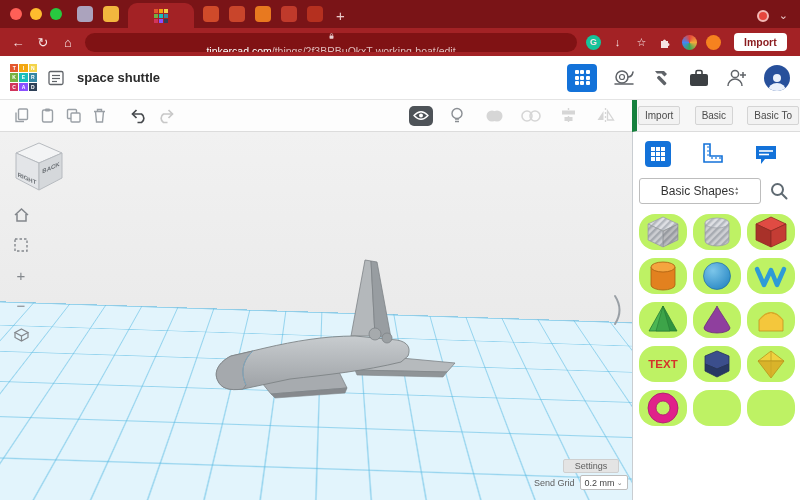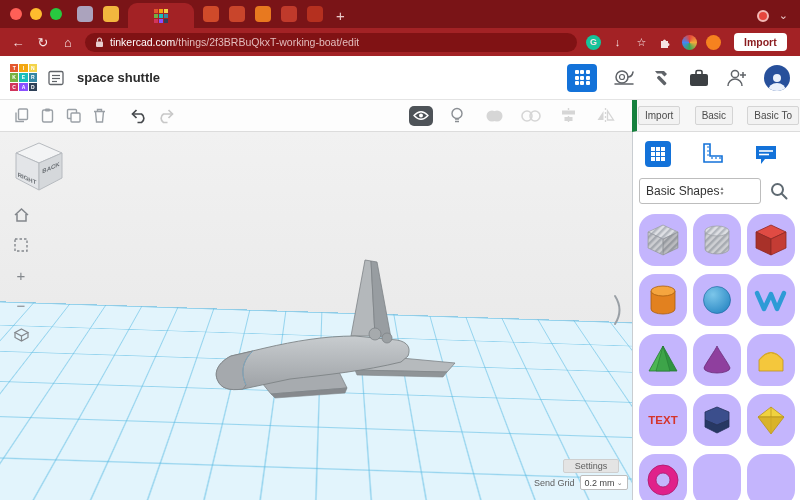--- a/index.html
+++ b/index.html
@@ -21,7 +21,7 @@
 
   #navbar { left:0; top:28px; width:800px; height:28px; background:#A32225; display:flex; align-items:center; padding:0 10px; gap:9px; }
   .nav-glyph { color:#F6E3E3; font-size:13px; width:16px; text-align:center; line-height:1; }
-  .urlbar { height:19px; width:492px; background:#801214; border-radius:10px; display:flex; align-items:center; padding:0 10px; gap:6px; }
+  .urlbar { height:19px; width:492px; background:#801214; border-radius:10px; display:flex; align-items:center; padding:0 10px; gap:6px;flex-direction:column; }
   .urltxt { font-size:10.5px; color:#fff; white-space:nowrap; overflow:hidden; }
   .urltxt .path { color:#E2BCBC; }
   .ext-ic { width:15px; height:15px; display:flex; align-items:center; justify-content:center; font-size:11px; color:#F6E3E3; }

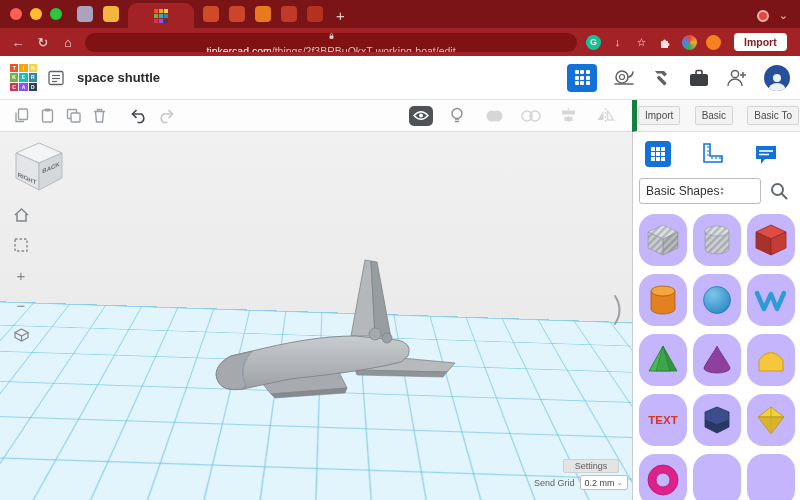--- a/index.html
+++ b/index.html
@@ -75,7 +75,7 @@
   .ptab-grid .g { width:14px; height:14px; display:grid; grid-template-columns:repeat(3,1fr); grid-template-rows:repeat(3,1fr); gap:1.5px; }
   .ptab-grid .g i { background:#fff; }
   .dd-row { display:flex; align-items:center; gap:8px; padding:4px 6px 8px 6px; }
-  .dropdown { width:122px; height:26px; background:#fff; border:1px solid #BDBDBD; border-radius:3px; display:flex; align-items:center; justify-content:flex-start; padding:0 6px; }
+  .dropdown { width:122px; height:26px; background:#fff; border:1px solid #BDBDBD; border-radius:3px; display:flex; align-items:center; justify-content:center; padding:0 6px; }
   .dd-label { font-size:12px; color:#333; }
   .dd-carets { display:flex; flex-direction:column; font-size:5px; color:#777; line-height:1.1; }
   .shape-grid { display:grid; grid-template-columns:repeat(3,48px); gap:8px 6px; padding:2px 6px; }

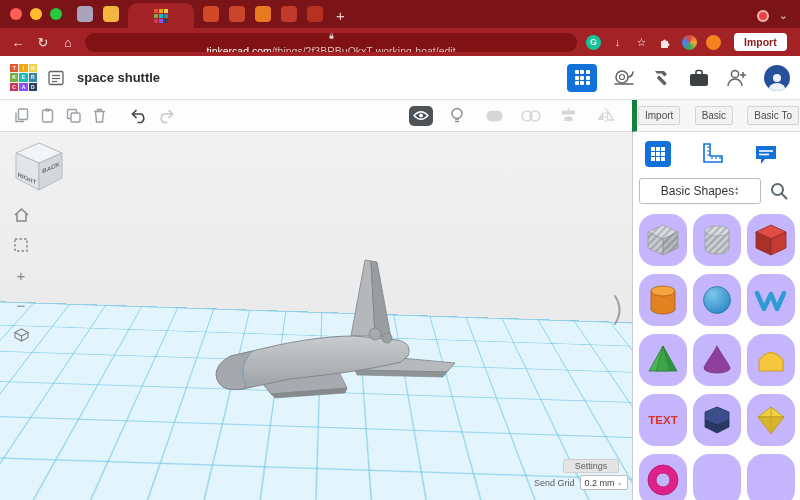--- a/index.html
+++ b/index.html
@@ -79,7 +79,7 @@
   .dd-label { font-size:12px; color:#333; }
   .dd-carets { display:flex; flex-direction:column; font-size:5px; color:#777; line-height:1.1; }
   .shape-grid { display:grid; grid-template-columns:repeat(3,48px); gap:8px 6px; padding:2px 6px; }
-  .tile { width:48px; height:52px; background:#c4b5fd; border-radius:16px; display:flex; align-items:center; justify-content:center; }
+  .tile { width:48px; height:36px; background:#bef264; border-radius:16px; display:flex; align-items:center; justify-content:center; }
 </style>
 </head>
 <body>

